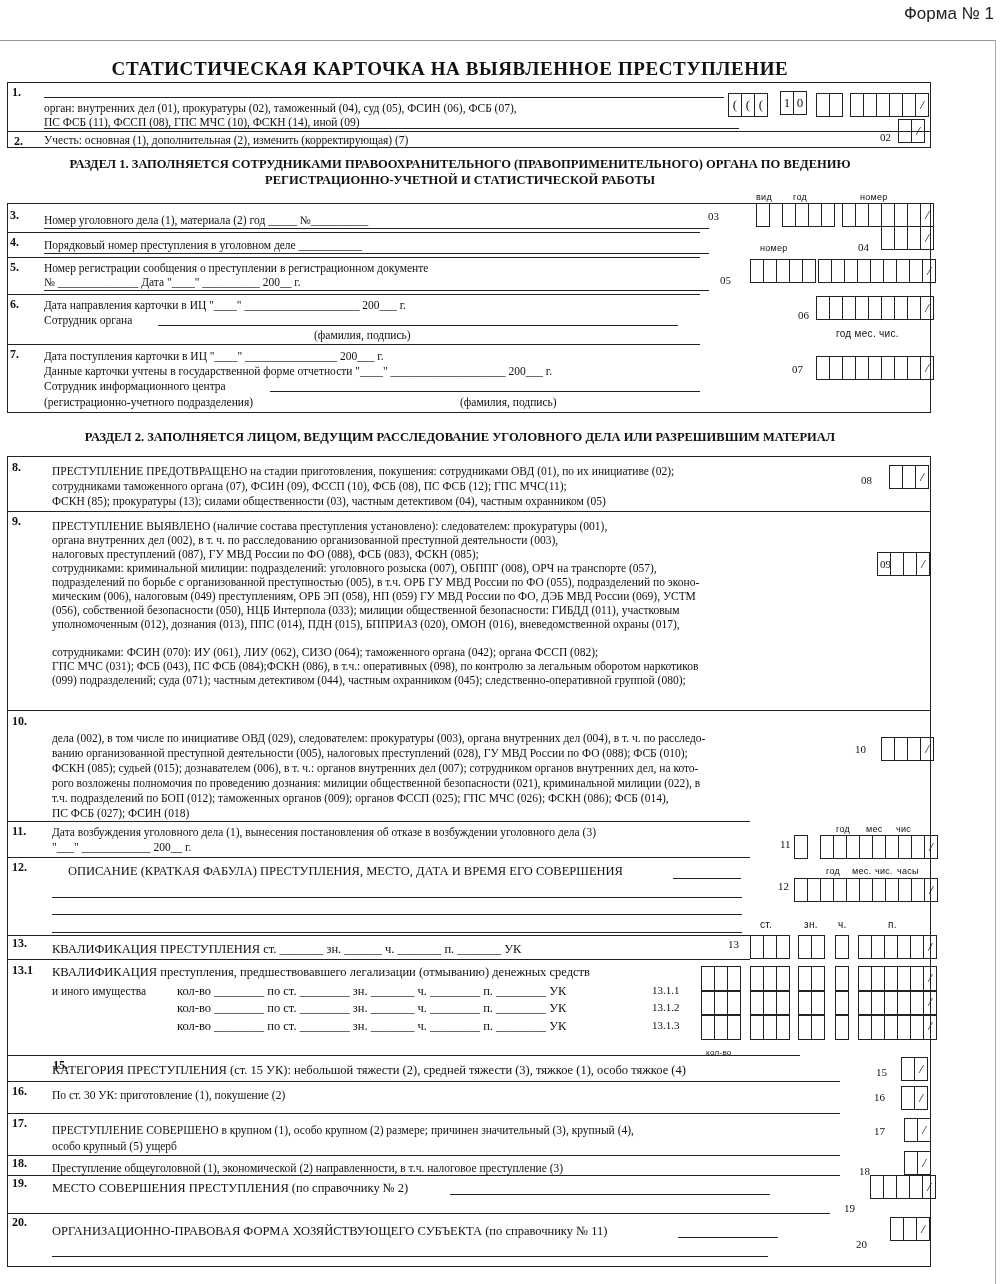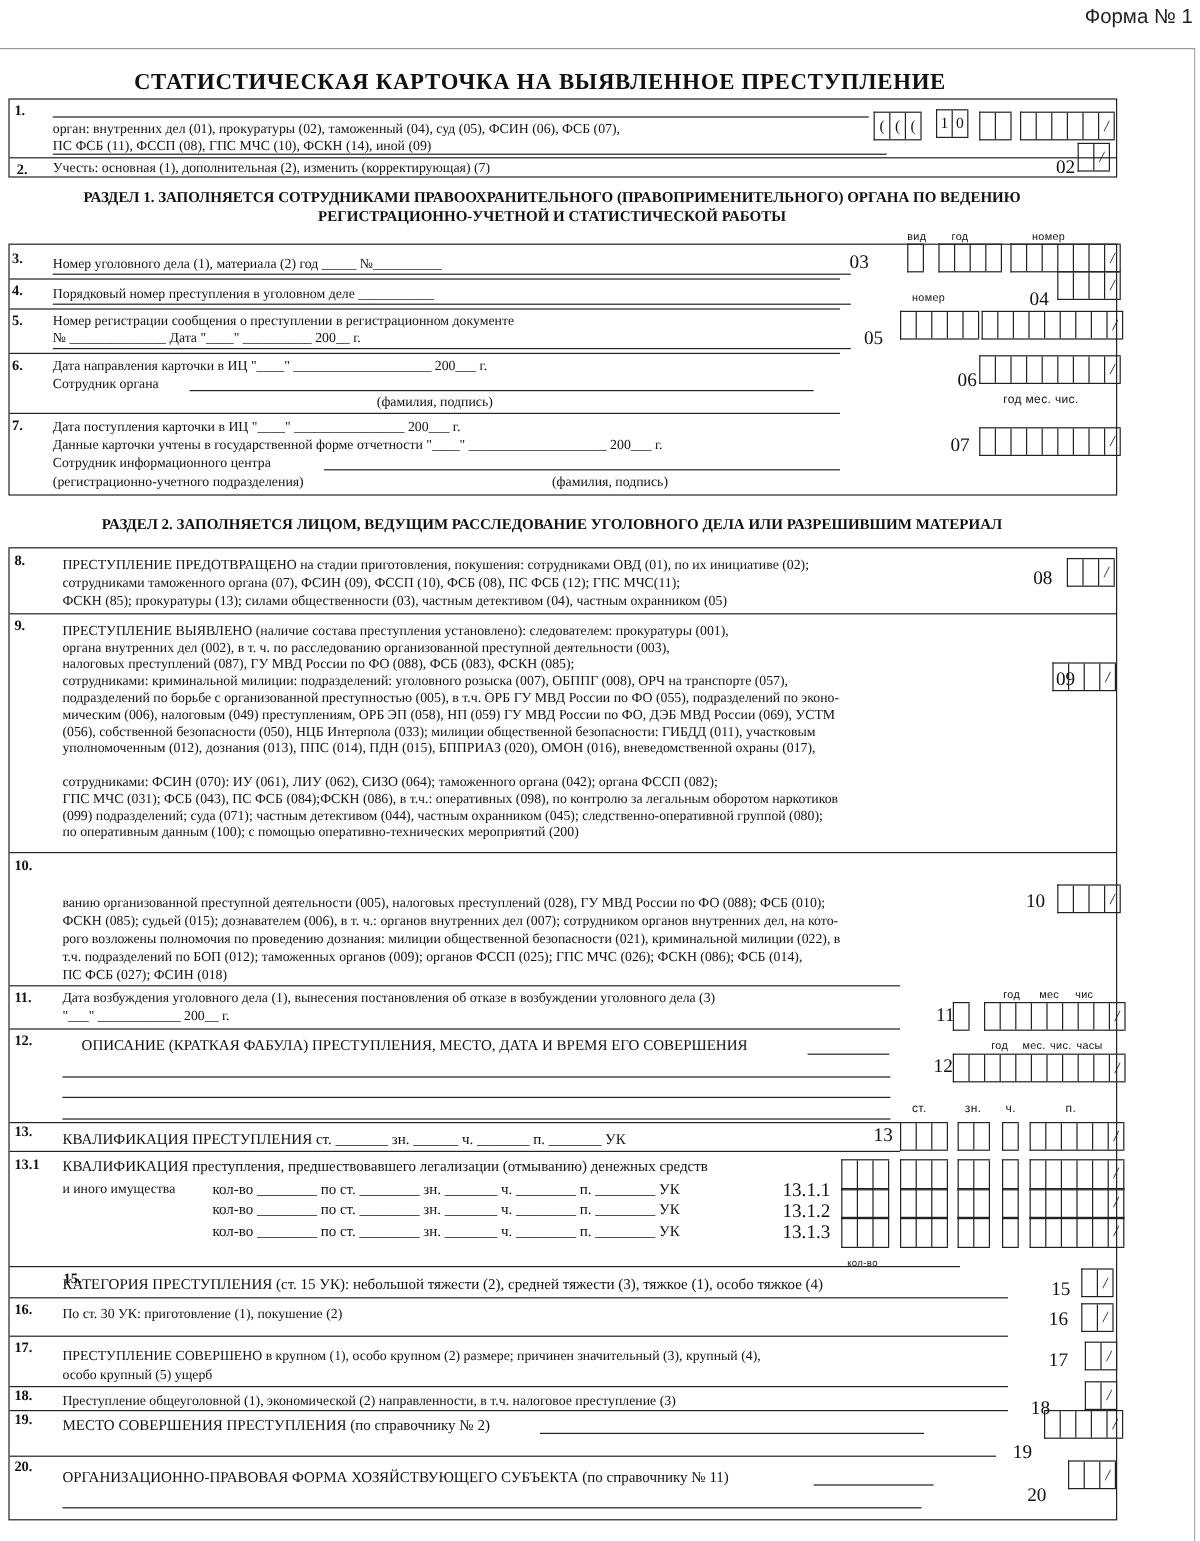--- a/index.html
+++ b/index.html
@@ -16,7 +16,7 @@
   .txt { position: absolute; font-size: 11.5px; line-height: 14px; white-space: nowrap; }
   .txt.up { font-size: 12.5px; }
   .line { position: absolute; border-bottom: 1px solid #222; height: 0; }
-  .code { position: absolute; font-size: 16px; }
+  .code { position: absolute; font-size: 11px; }
   .cap { position: absolute; font-family: "Liberation Sans", sans-serif; font-size: 9px; letter-spacing: 0.3px; }
   .boxes { position: absolute; display: flex; border: 1.5px solid #222; border-right: none; }
   .boxes .c { width: 13px; height: 22px; border-right: 1.5px solid #222; font-size: 13px; text-align: center; line-height: 22px; }

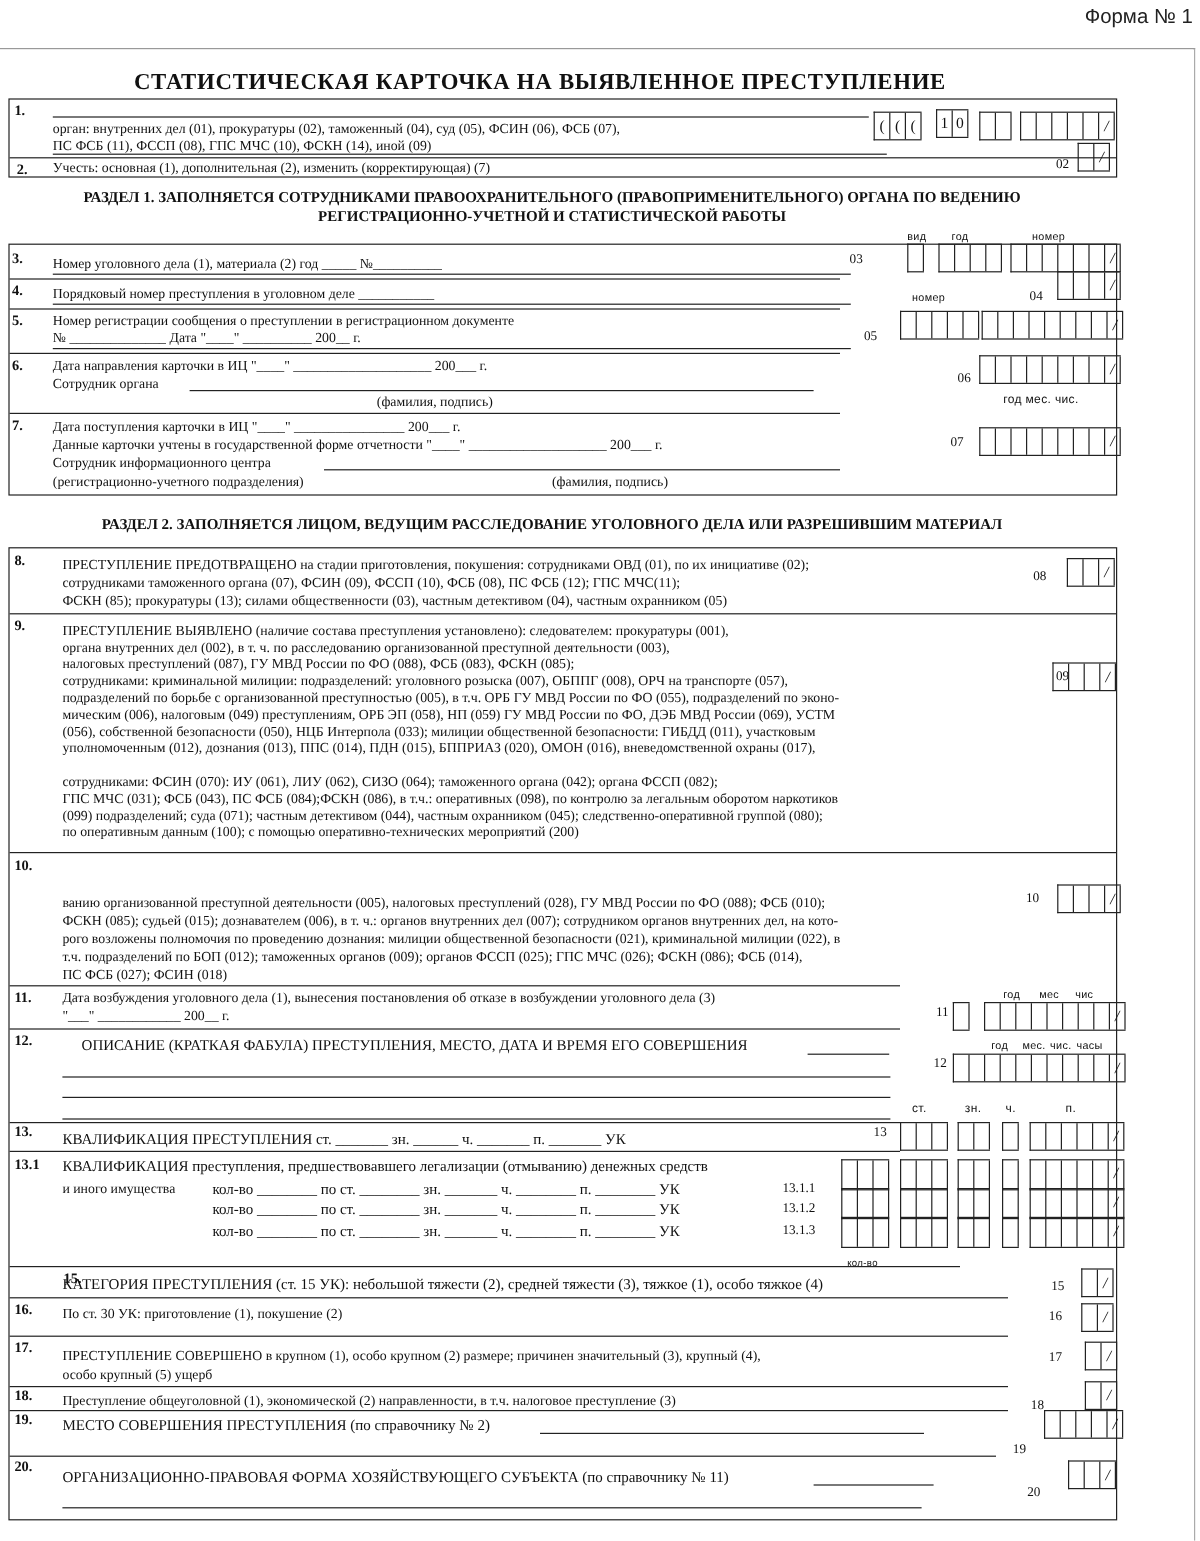--- a/index.html
+++ b/index.html
@@ -207,7 +207,6 @@
   <div class="txt" style="left:44px; top:188px;">сотрудниками: ФСИН (070): ИУ (061), ЛИУ (062), СИЗО (064); таможенного органа (042); органа ФССП (082);</div>
   <div class="txt" style="left:44px; top:202px;">ГПС МЧС (031); ФСБ (043), ПС ФСБ (084);ФСКН (086), в т.ч.: оперативных (098), по контролю за легальным оборотом наркотиков</div>
   <div class="txt" style="left:44px; top:216px;">(099) подразделений; суда (071); частным детективом (044), частным охранником (045); следственно-оперативной группой (080);</div>
-  <div class="txt" style="left:44px; top:230px;">по оперативным данным (100); с помощью оперативно-технических мероприятий (200)</div>
   <div class="code" style="left:844px; top:101px;margin-left:28px;">09</div>
   <div class="boxes" style="left:869px; top:95px;">
       <div class="c"></div>

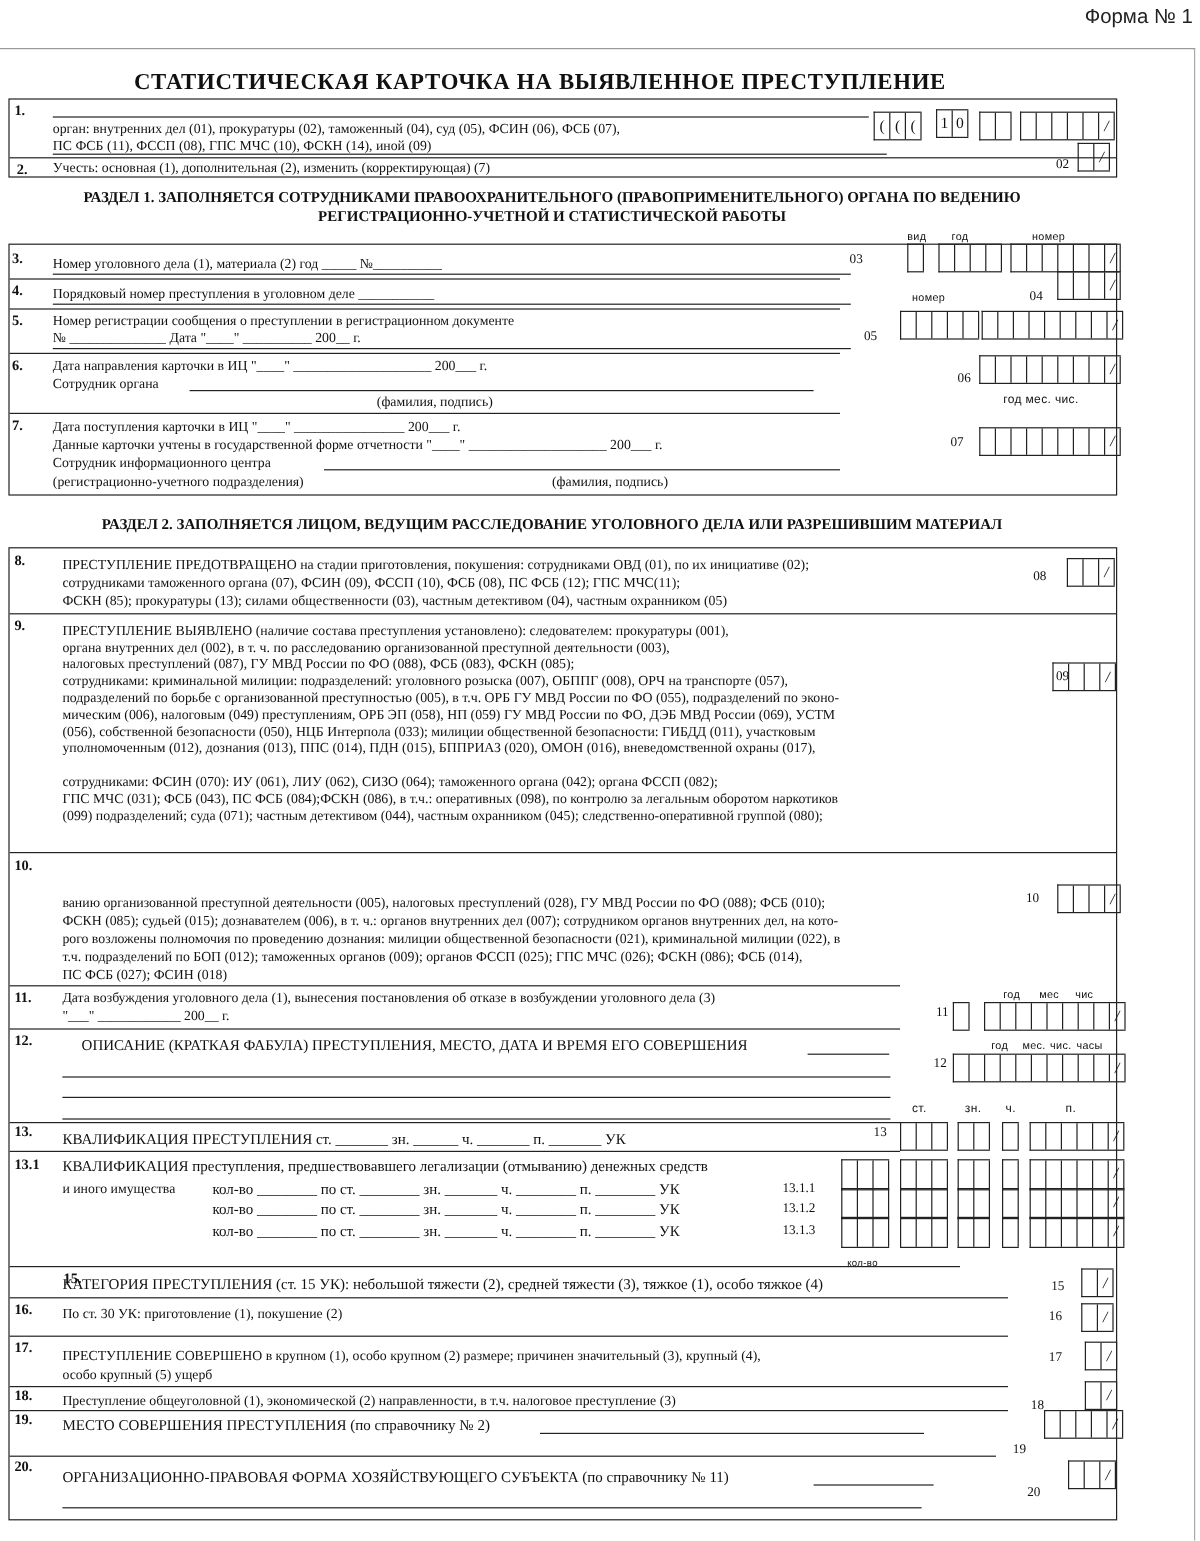--- a/index.html
+++ b/index.html
@@ -217,6 +217,7 @@
   <div class="row" style="top:253px;"></div>
 
   <div class="num" style="left:4px; top:257px;">10.</div>
+  <div class="txt" style="left:44px; top:274px;">дела (002), в том числе по инициативе ОВД (029), следователем: прокуратуры (003), органа внутренних дел (004), в т. ч. по расследо-</div>
   <div class="txt" style="left:44px; top:289px;">ванию организованной преступной деятельности (005), налоговых преступлений (028), ГУ МВД России по ФО (088); ФСБ (010);</div>
   <div class="txt" style="left:44px; top:304px;">ФСКН (085); судьей (015); дознавателем (006), в т. ч.: органов внутренних дел (007); сотрудником органов внутренних дел, на кото-</div>
   <div class="txt" style="left:44px; top:319px;">рого возложены полномочия по проведению дознания: милиции общественной безопасности (021),  криминальной милиции (022), в</div>

